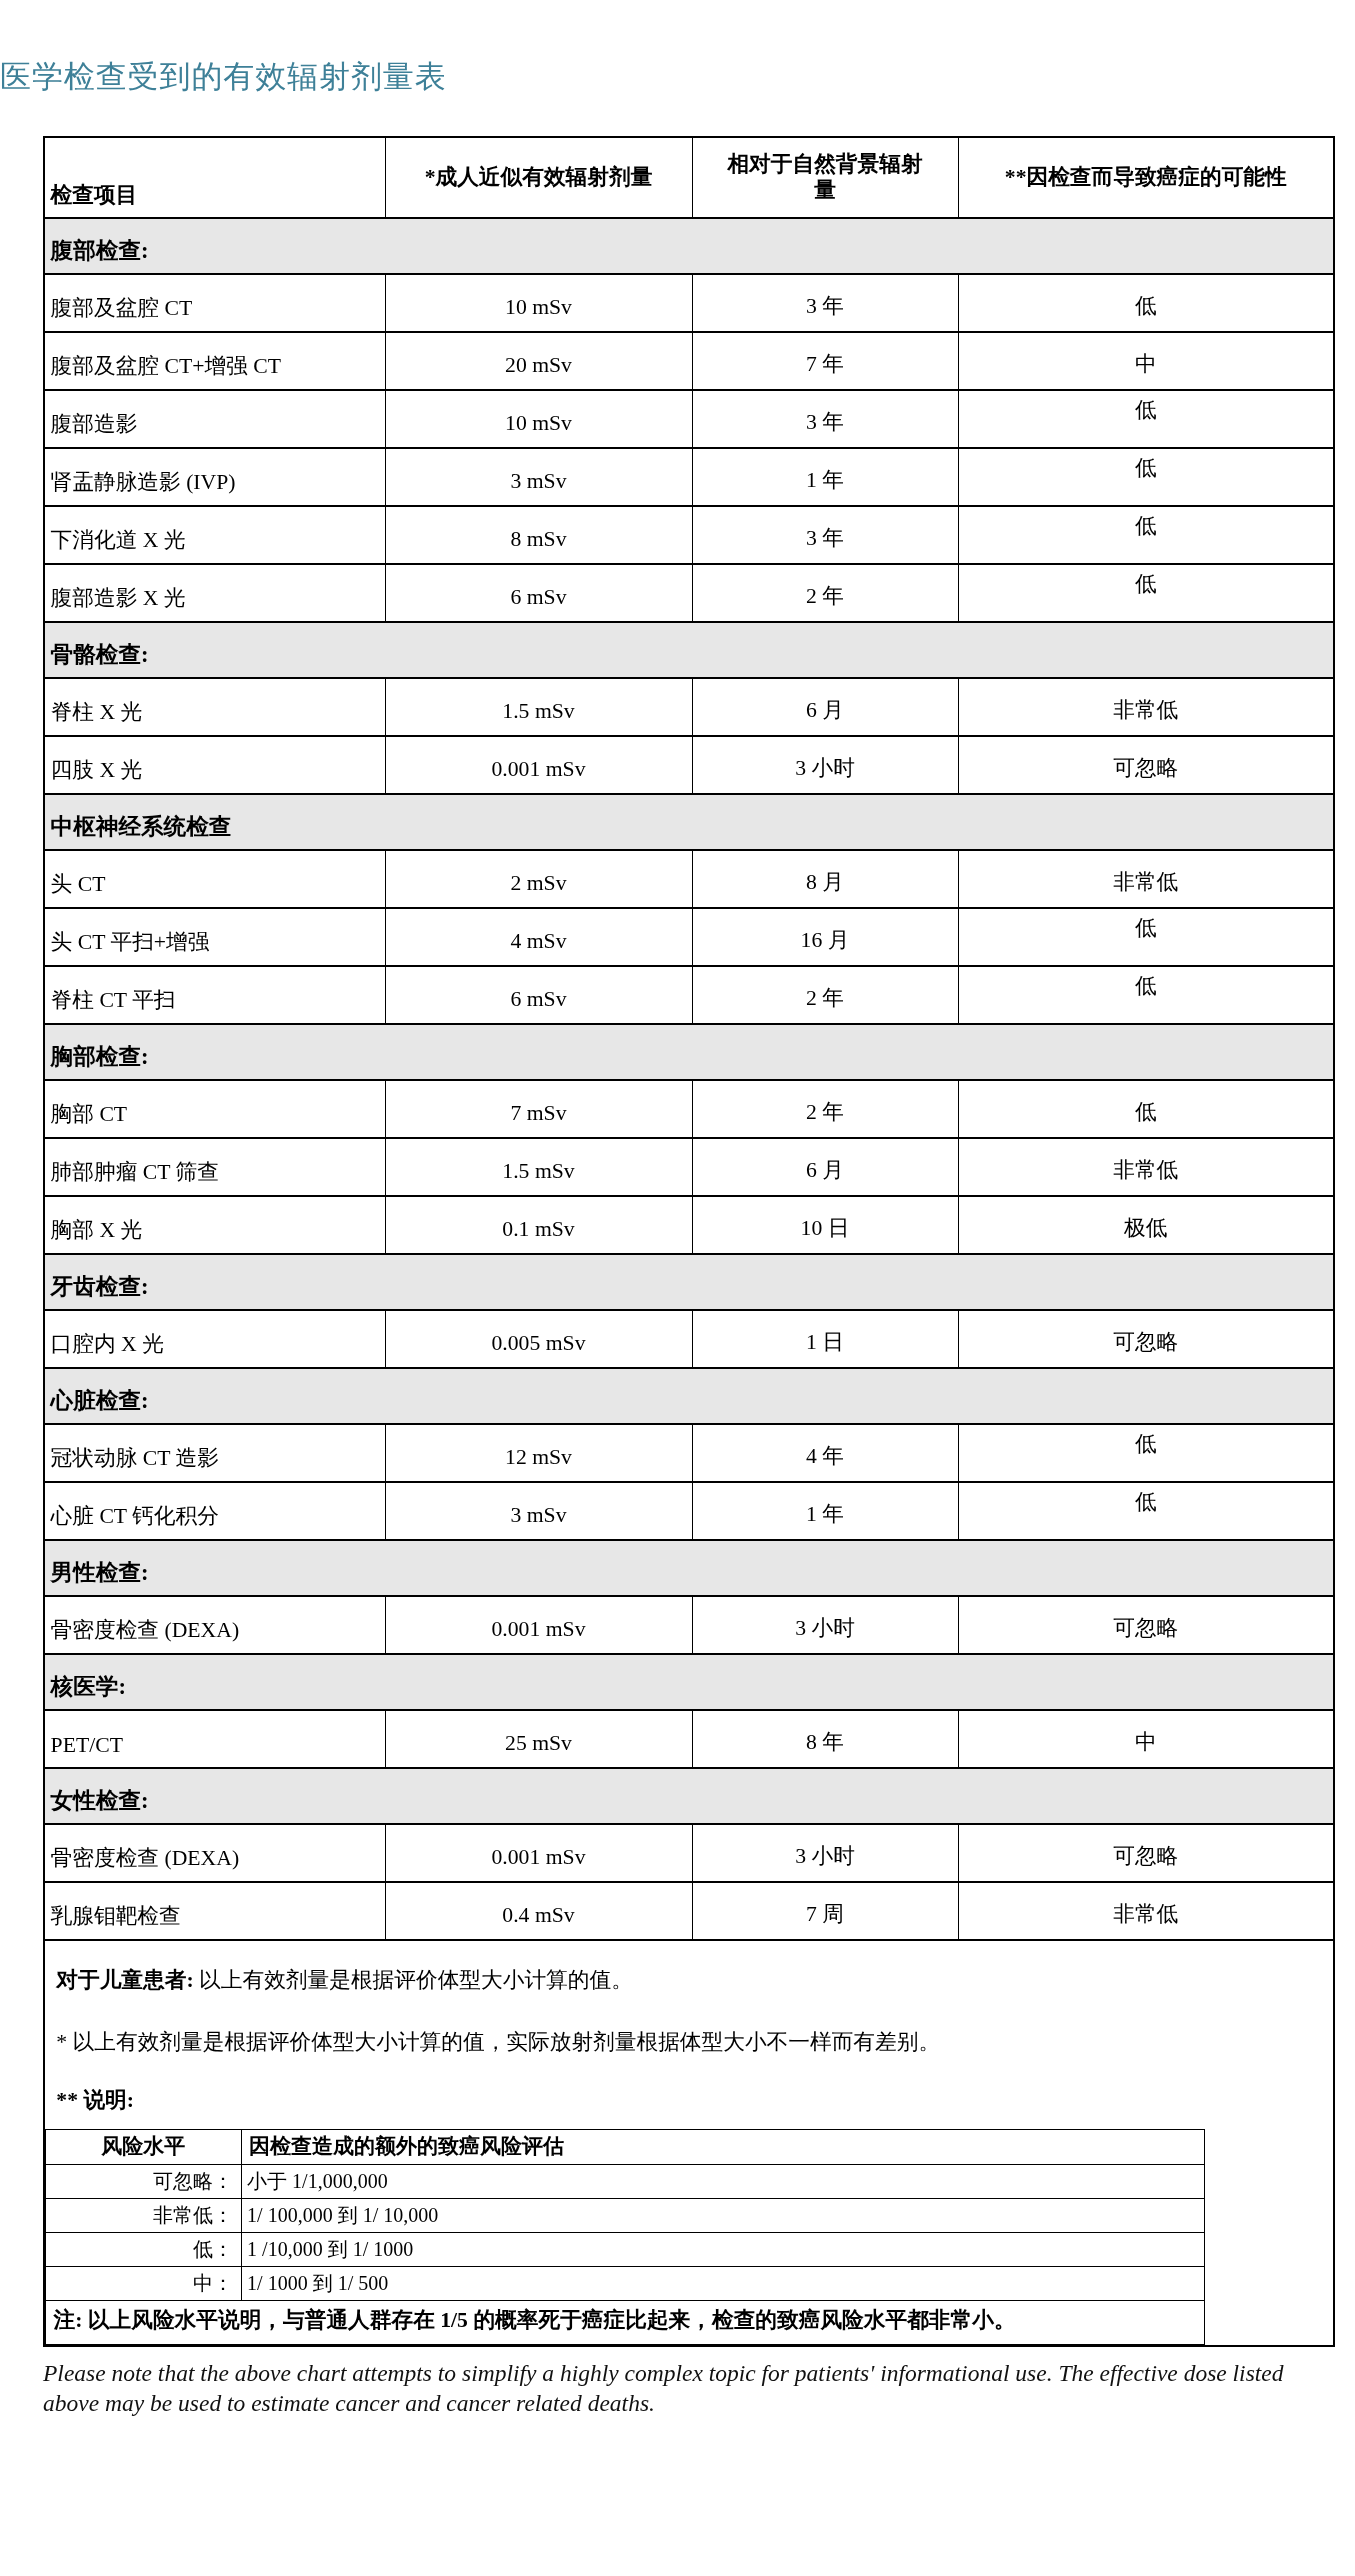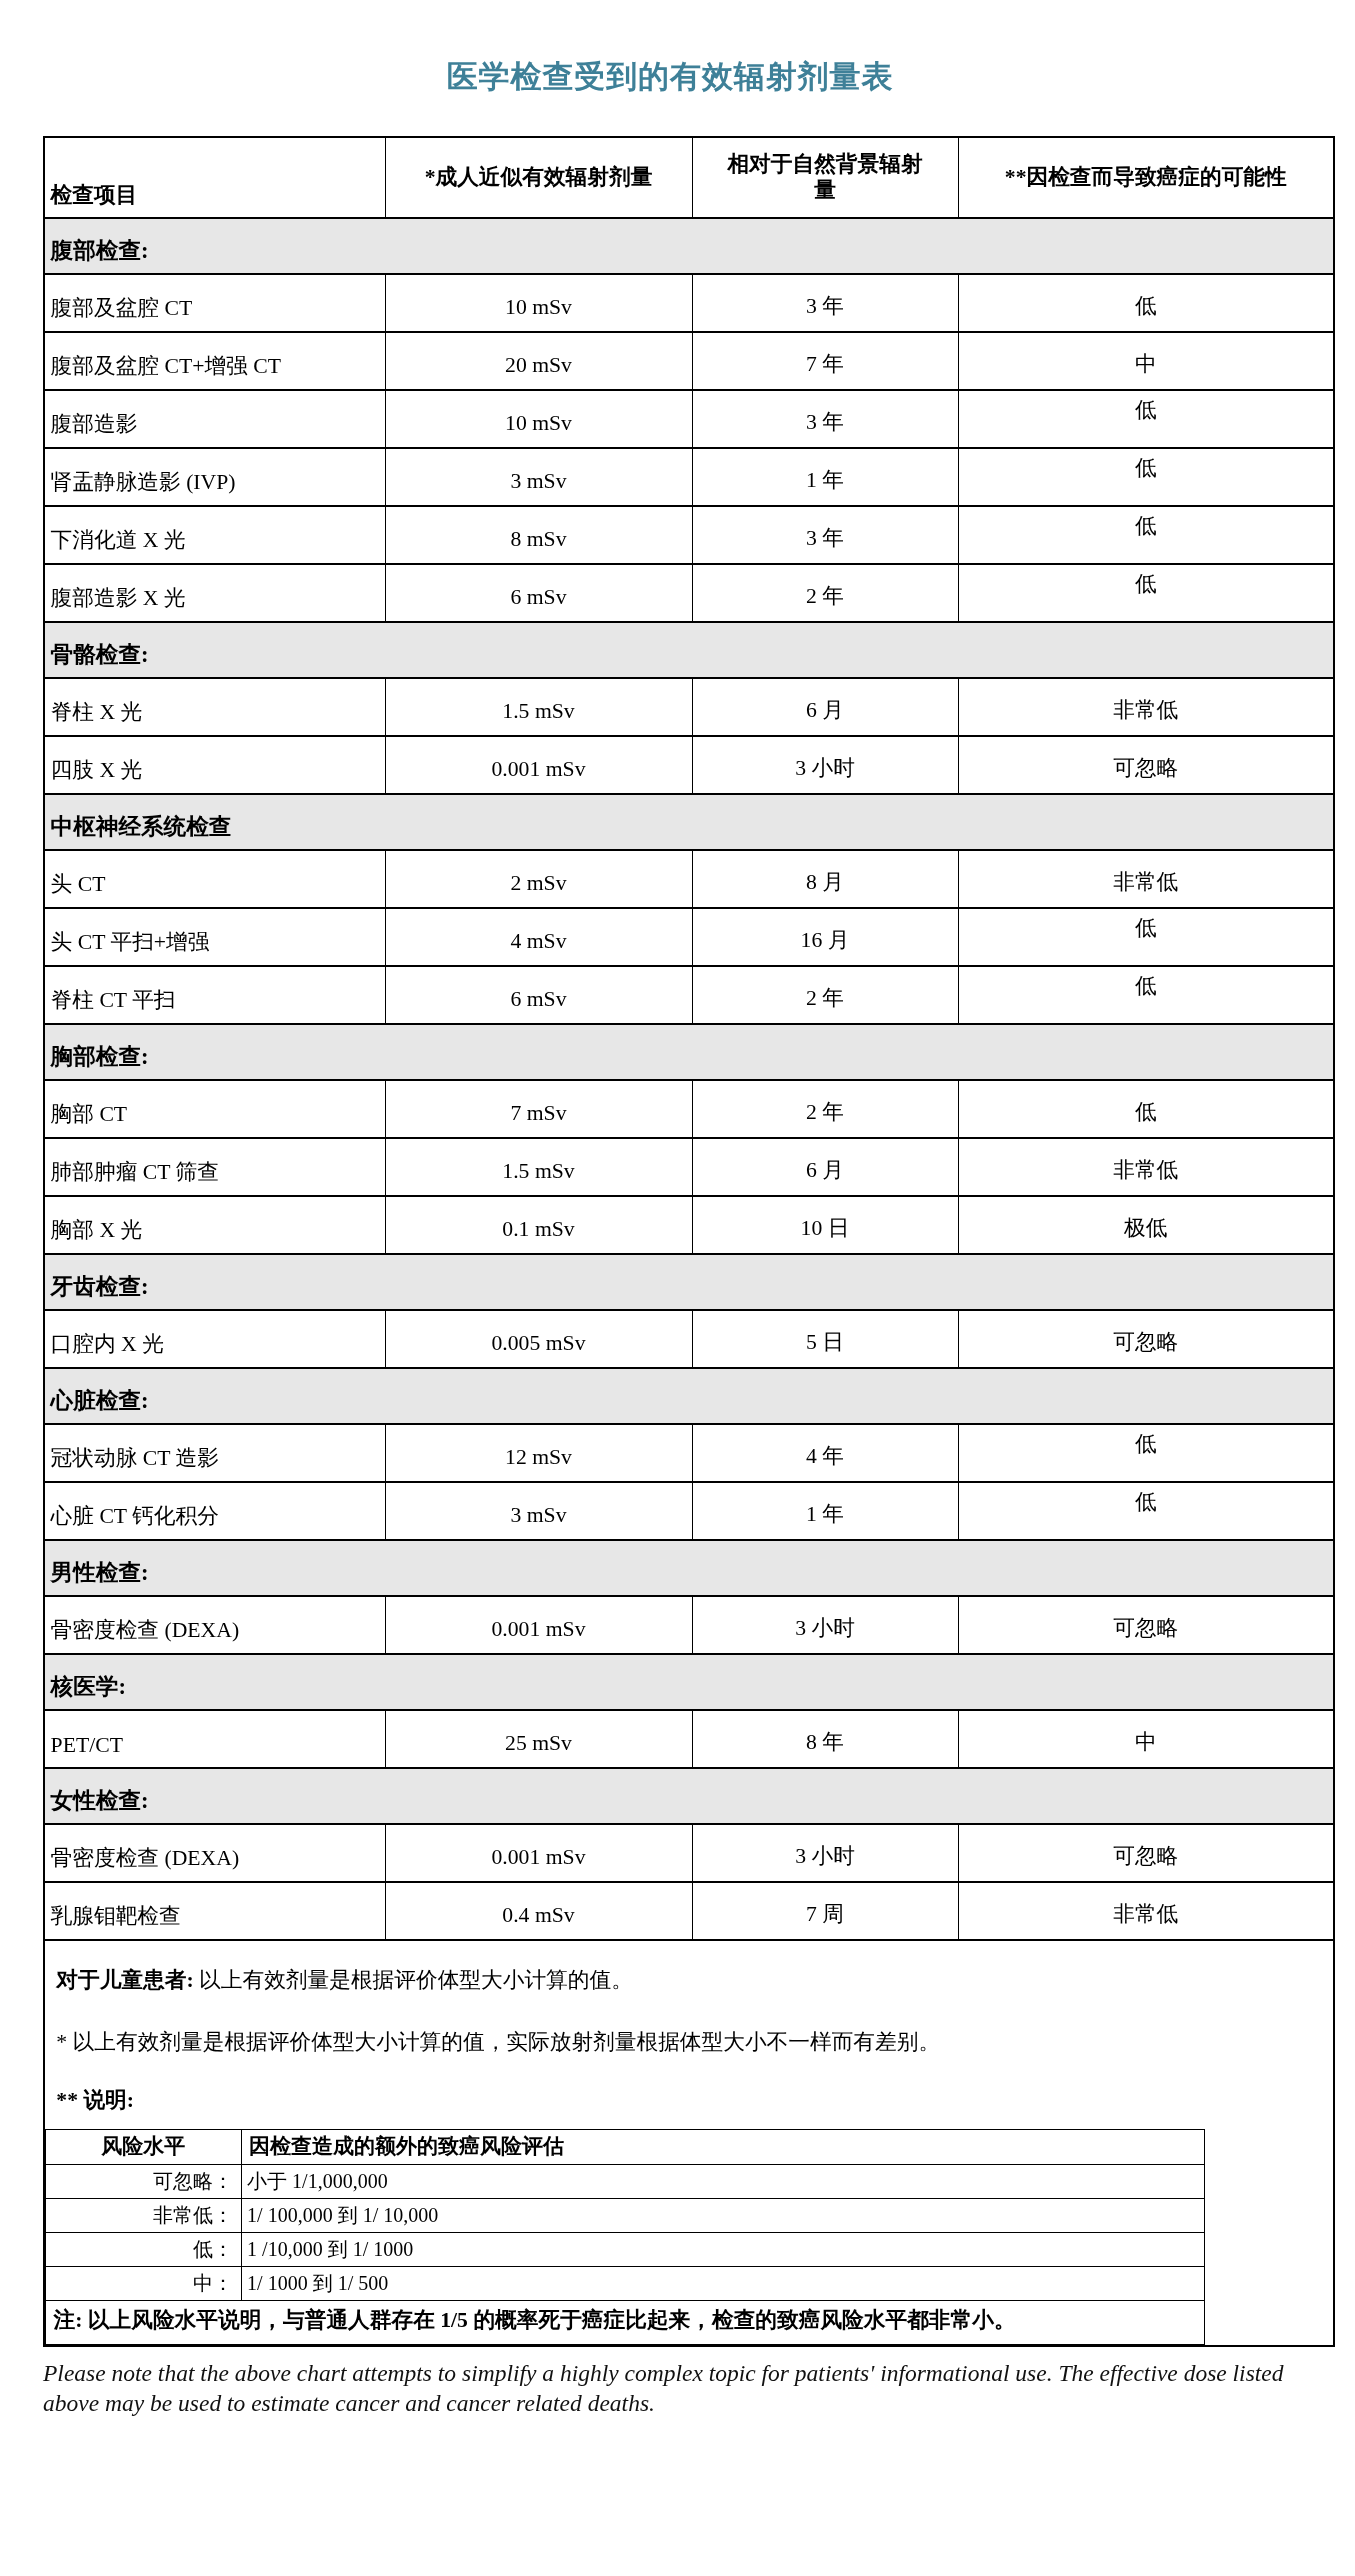--- a/index.html
+++ b/index.html
@@ -11,9 +11,9 @@
   }
   .doc-title{
     margin:56px 16px 0 0;
-    text-align:center;
+    text-align:left;
     font-size:31px;
-    font-weight:bold;
+    font-weight:normal;
     color:#3E8098;
     letter-spacing:0.9px;
   }

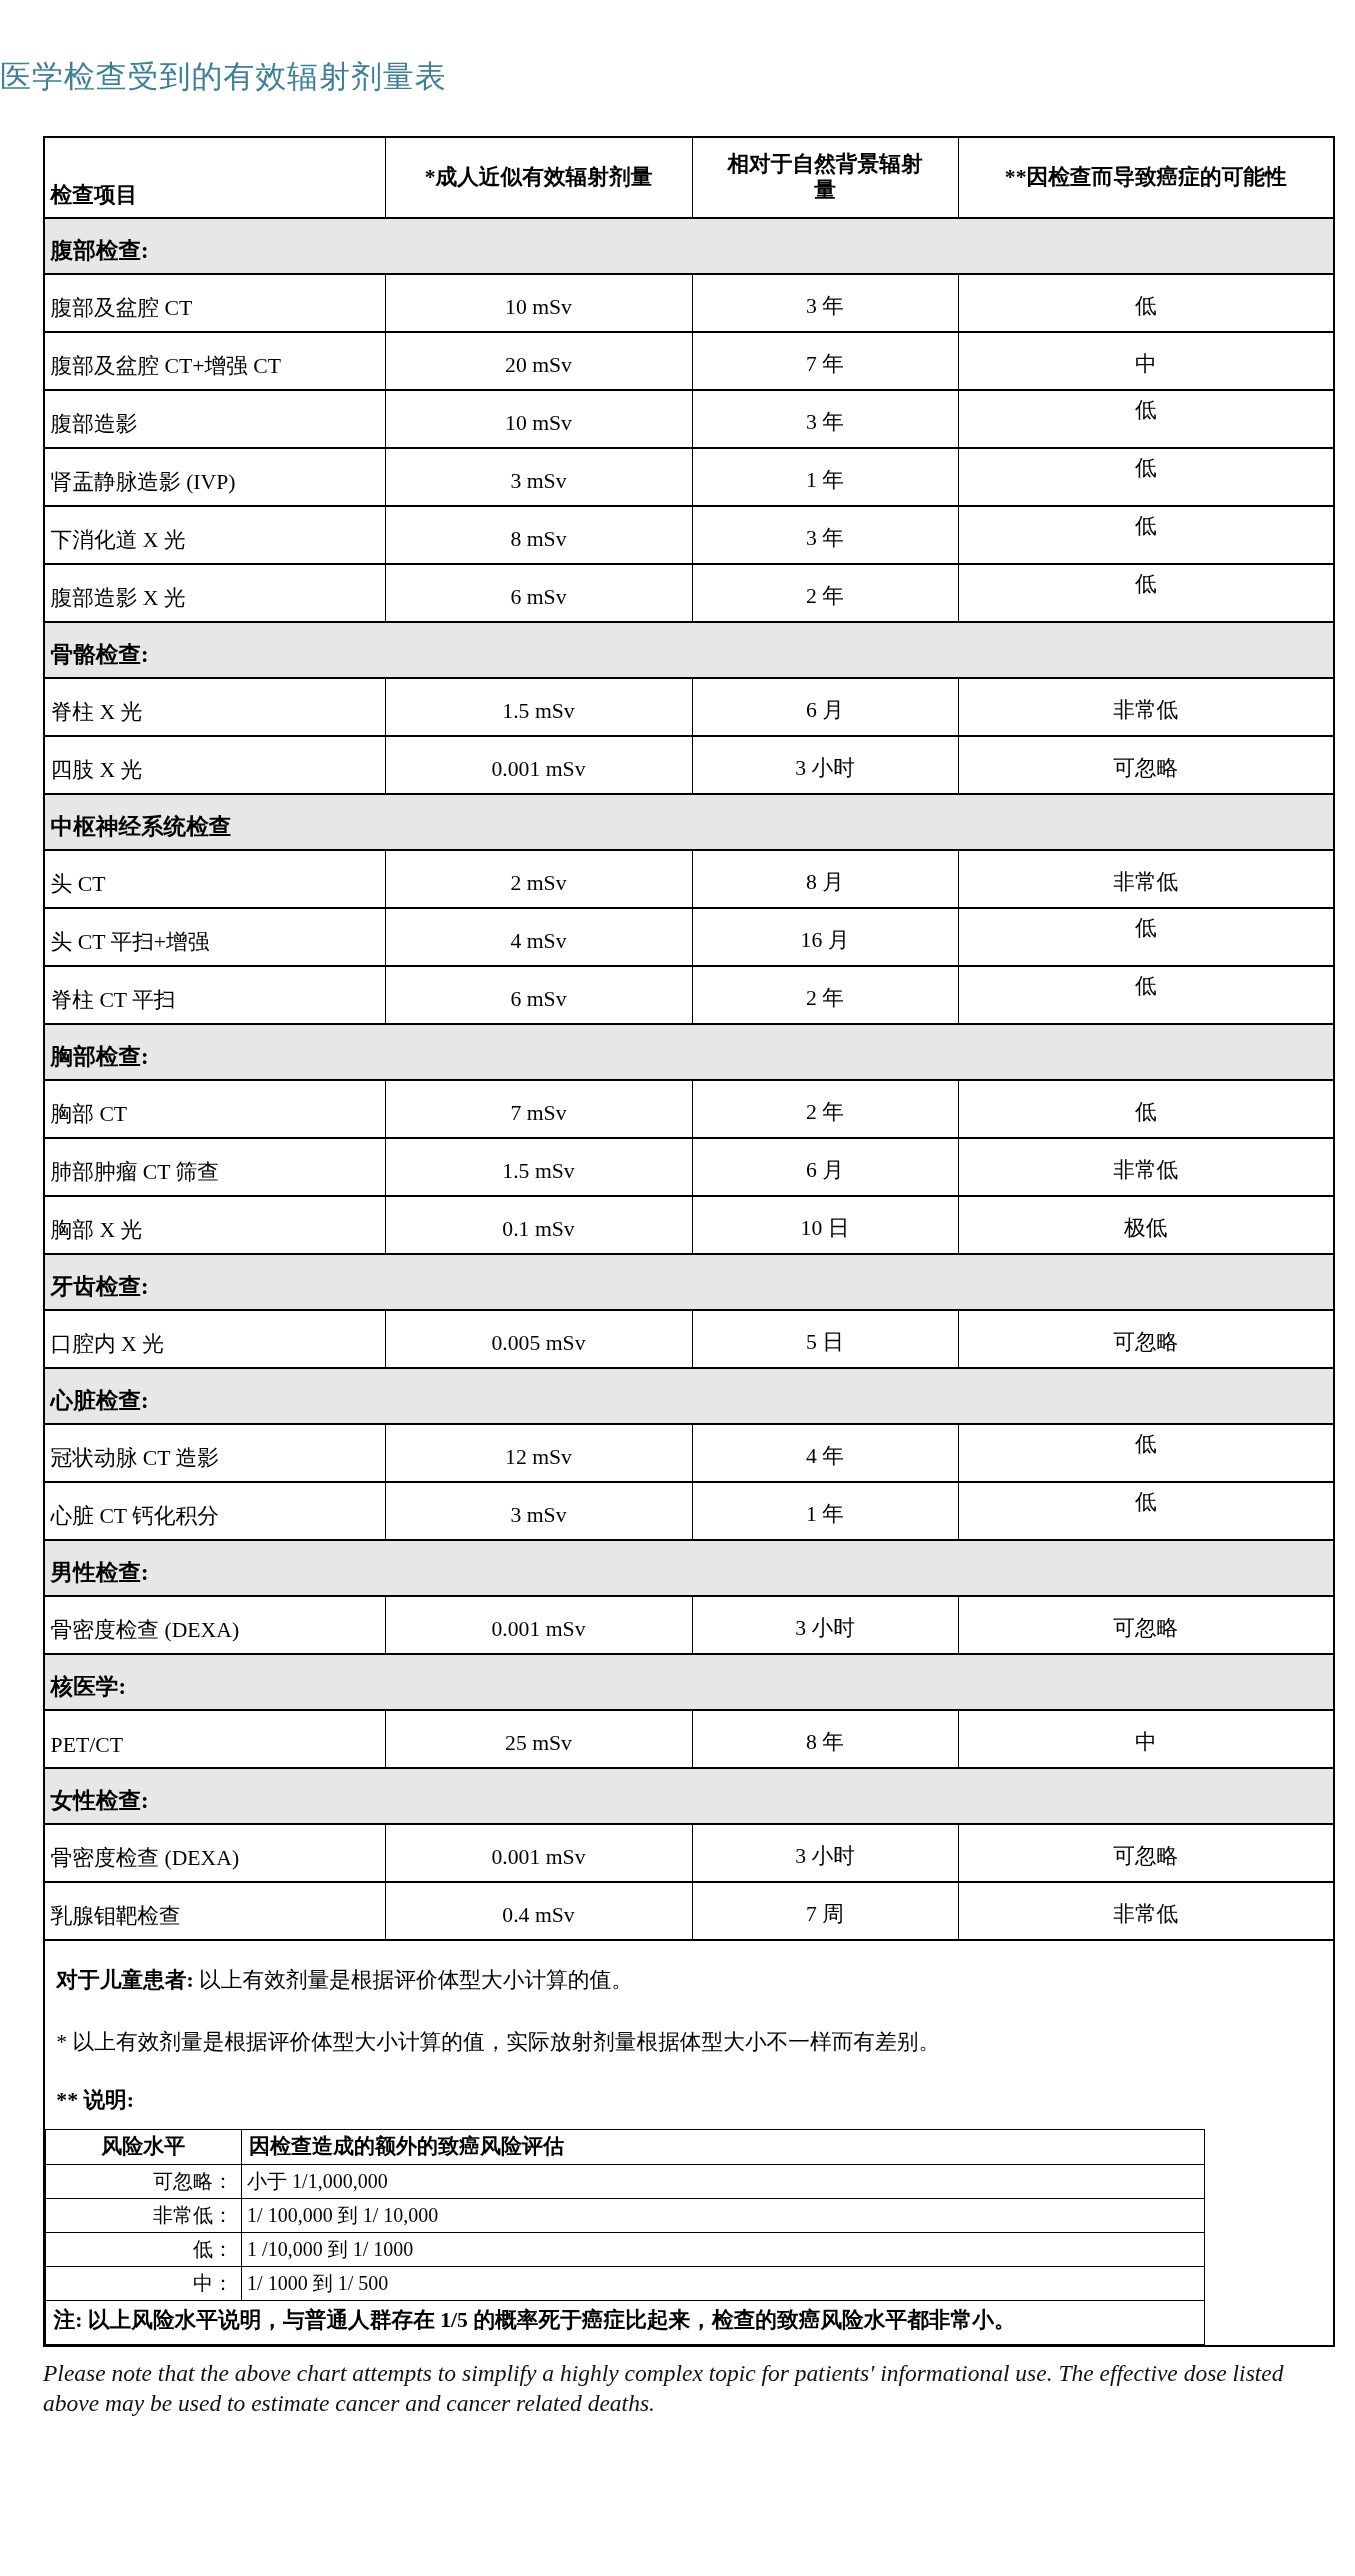--- a/index.html
+++ b/index.html
@@ -253,7 +253,7 @@
       <tr class="data-row">
         <td class="item-cell">口腔内 X 光</td>
         <td class="dose-cell">0.005 mSv</td>
-        <td class="bg-cell">5 日</td>
+        <td class="bg-cell">1 日</td>
         <td class="risk-cell">可忽略</td>
       </tr>
       <tr class="section-row">

